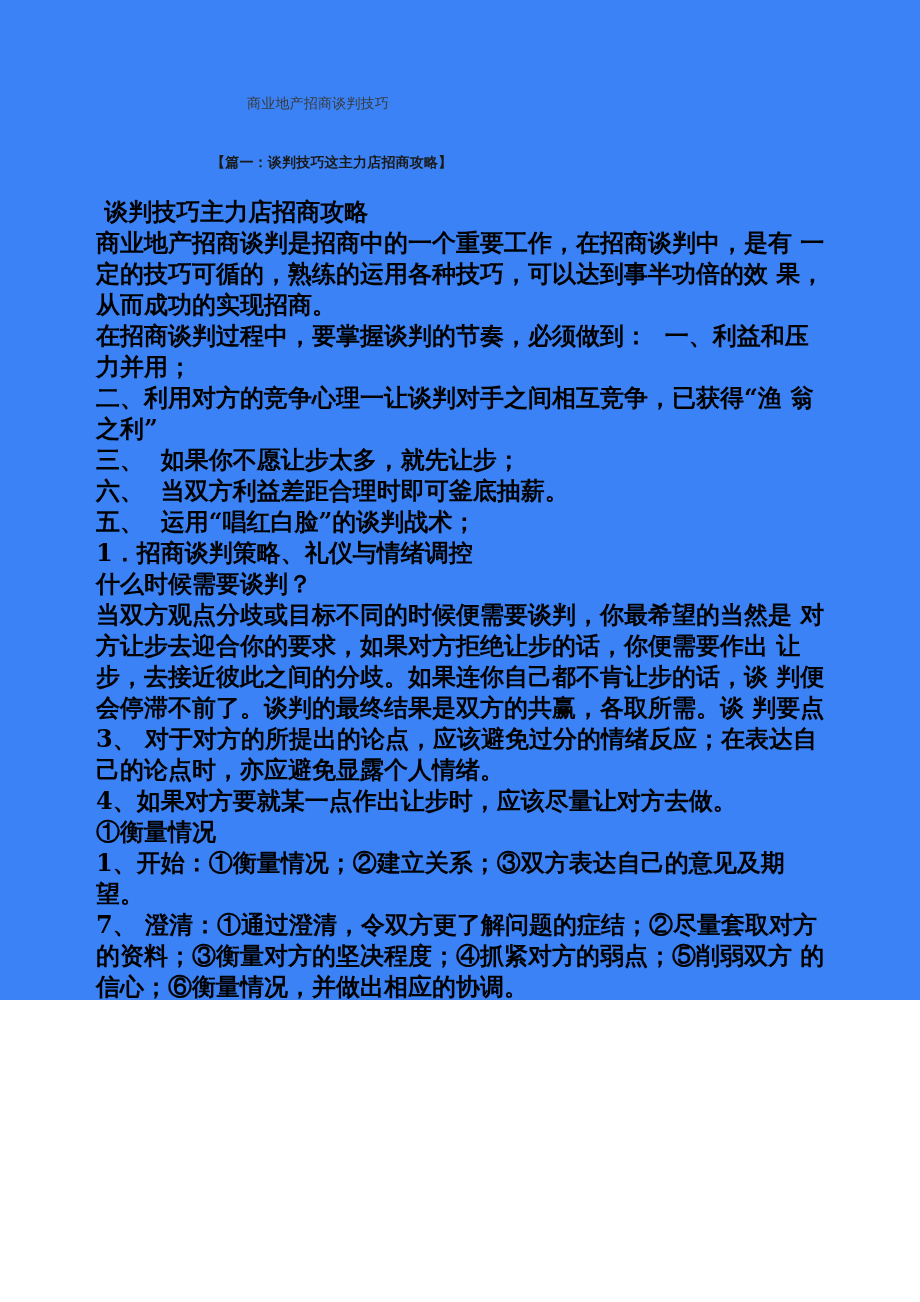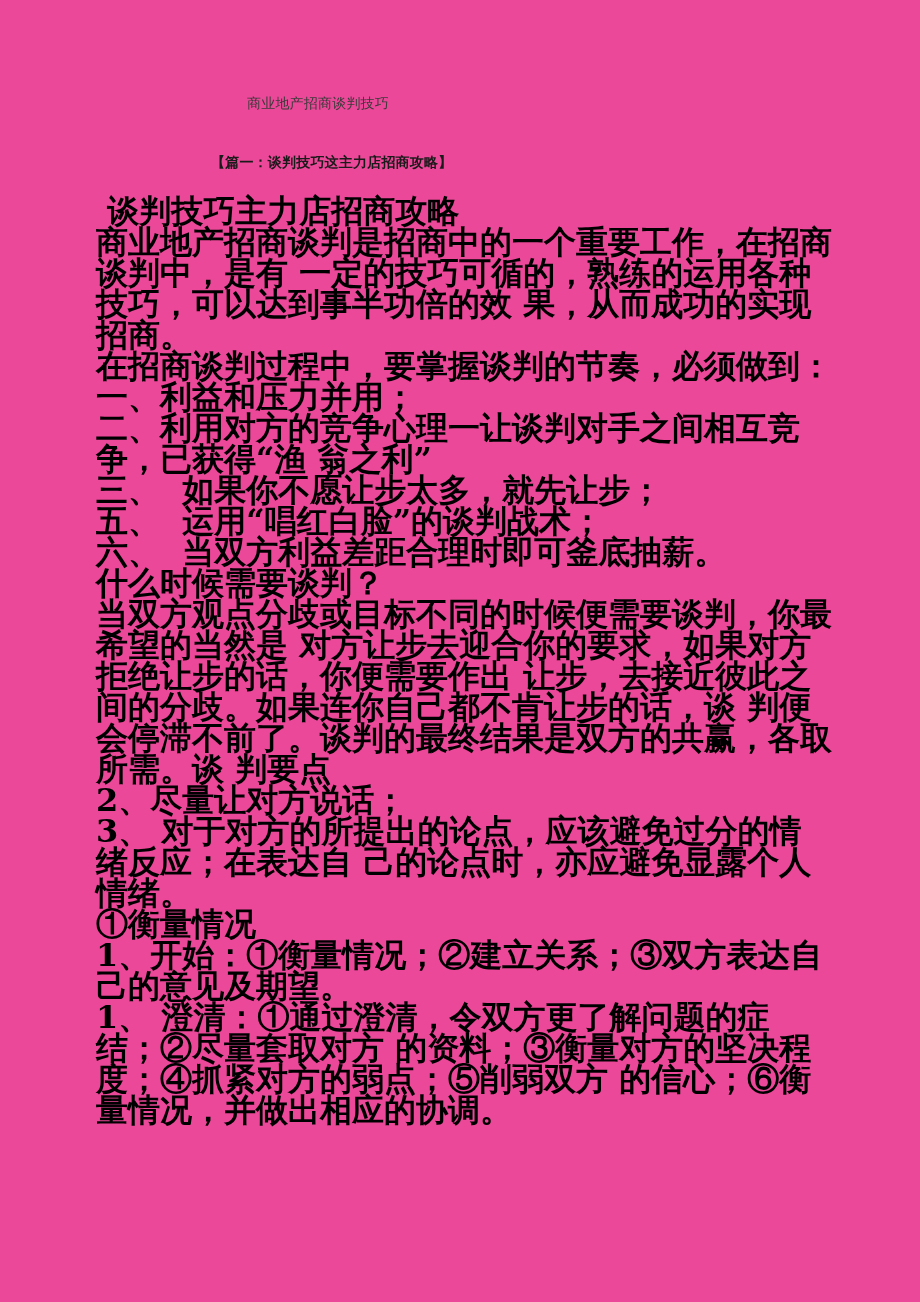--- a/index.html
+++ b/index.html
@@ -20,8 +20,8 @@
   .page {
     position: relative;
     width: 920px;
-    height: 1302px;
-    background: #ec4899;
+    height: 1000px;
+    background: #3b82f6;
   }
 
   

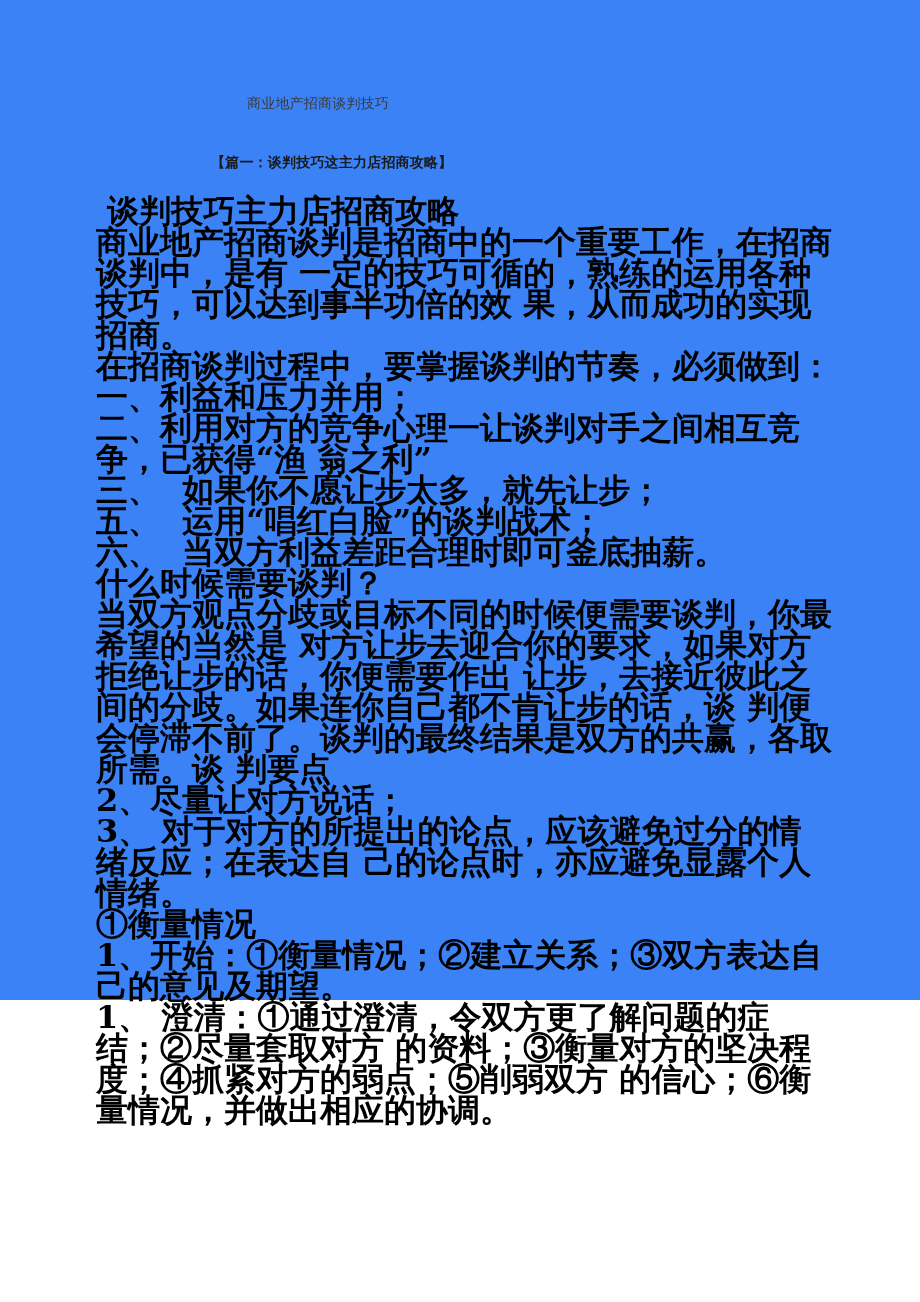--- a/index.html
+++ b/index.html
@@ -58,7 +58,7 @@
     top: 196px;
     width: 736px;
     font-family: "DejaVu Serif", "Liberation Serif", serif;
-    font-size: 32px;
+    font-size: 24px;
     font-weight: 700;
     line-height: 31px;
     color: #000000;

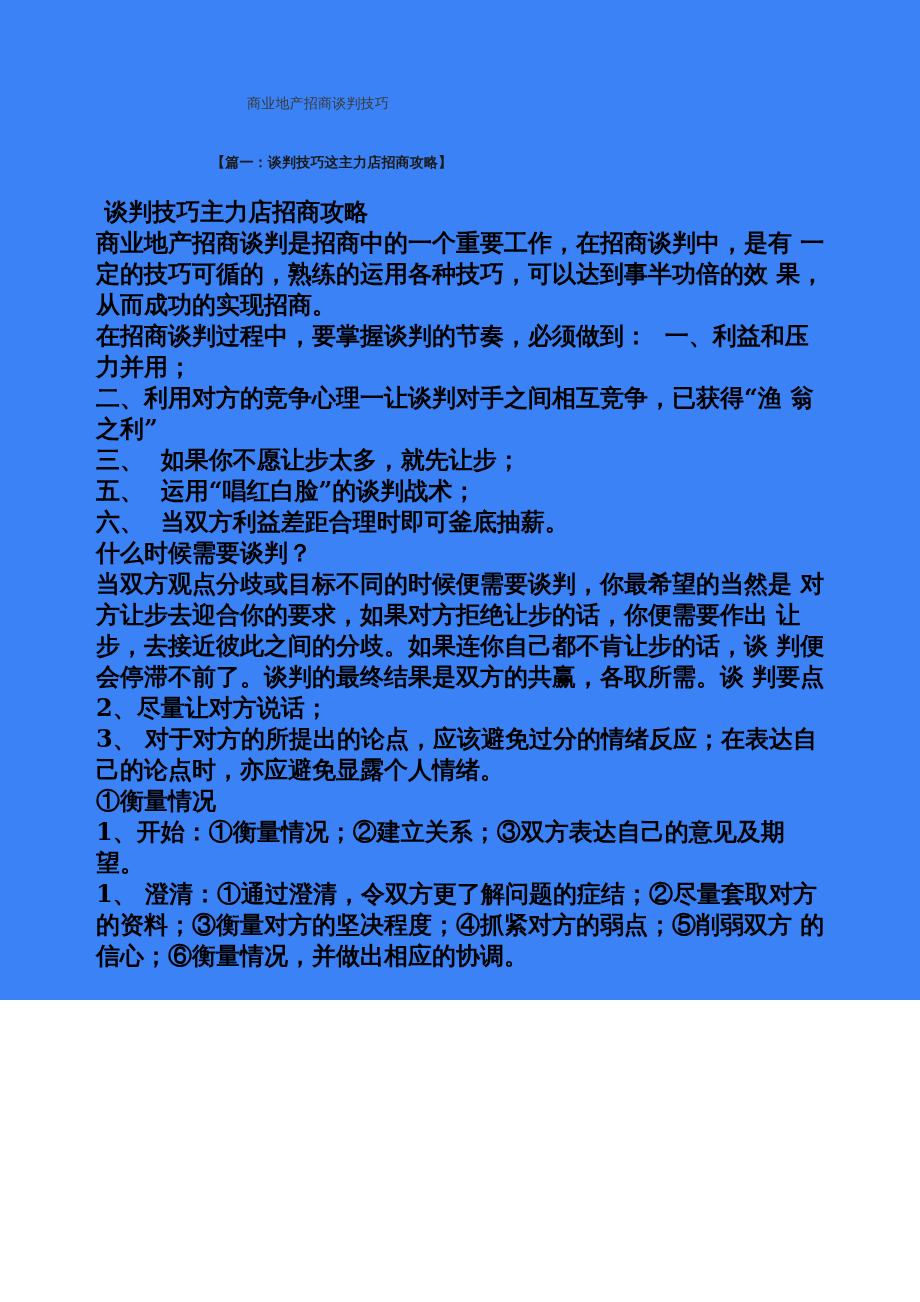--- a/index.html
+++ b/index.html
@@ -94,8 +94,8 @@
       <p class="ln">在招商谈判过程中，要掌握谈判的节奏，必须做到：  一、利益和压力并用；</p>
       <p class="ln">二、利用对方的竞争心理一让谈判对手之间相互竞争，已获得“渔 翁之利”</p>
       <p class="ln">三、  如果你不愿让步太多，就先让步；</p>
+      <p class="ln">六、  当双方利益差距合理时即可釜底抽薪。</p>
       <p class="ln">五、  运用“唱红白脸”的谈判战术；</p>
-      <p class="ln">六、  当双方利益差距合理时即可釜底抽薪。</p>
       <p class="ln">什么时候需要谈判？</p>
       <p class="ln">当双方观点分歧或目标不同的时候便需要谈判，你最希望的当然是 对方让步去迎合你的要求，如果对方拒绝让步的话，你便需要作出 让步，去接近彼此之间的分歧。如果连你自己都不肯让步的话，谈 判便会停滞不前了。谈判的最终结果是双方的共赢，各取所需。谈 判要点</p>
       <p class="ln">2、尽量让对方说话；</p>

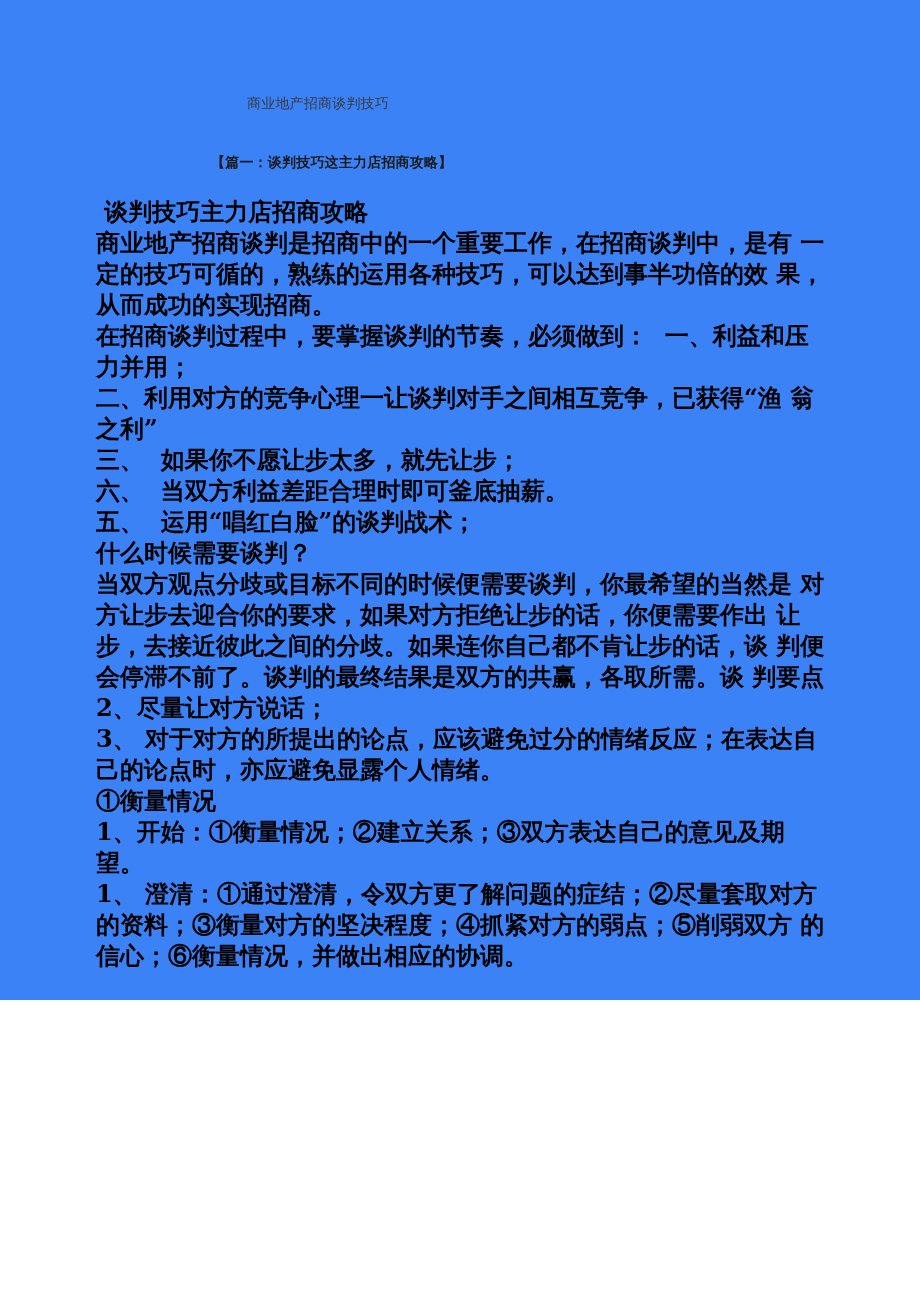--- a/index.html
+++ b/index.html
@@ -96,6 +96,7 @@
       <p class="ln">三、  如果你不愿让步太多，就先让步；</p>
       <p class="ln">六、  当双方利益差距合理时即可釜底抽薪。</p>
       <p class="ln">五、  运用“唱红白脸”的谈判战术；</p>
+      <p class="ln">1．招商谈判策略、礼仪与情绪调控</p>
       <p class="ln">什么时候需要谈判？</p>
       <p class="ln">当双方观点分歧或目标不同的时候便需要谈判，你最希望的当然是 对方让步去迎合你的要求，如果对方拒绝让步的话，你便需要作出 让步，去接近彼此之间的分歧。如果连你自己都不肯让步的话，谈 判便会停滞不前了。谈判的最终结果是双方的共赢，各取所需。谈 判要点</p>
       <p class="ln">2、尽量让对方说话；</p>

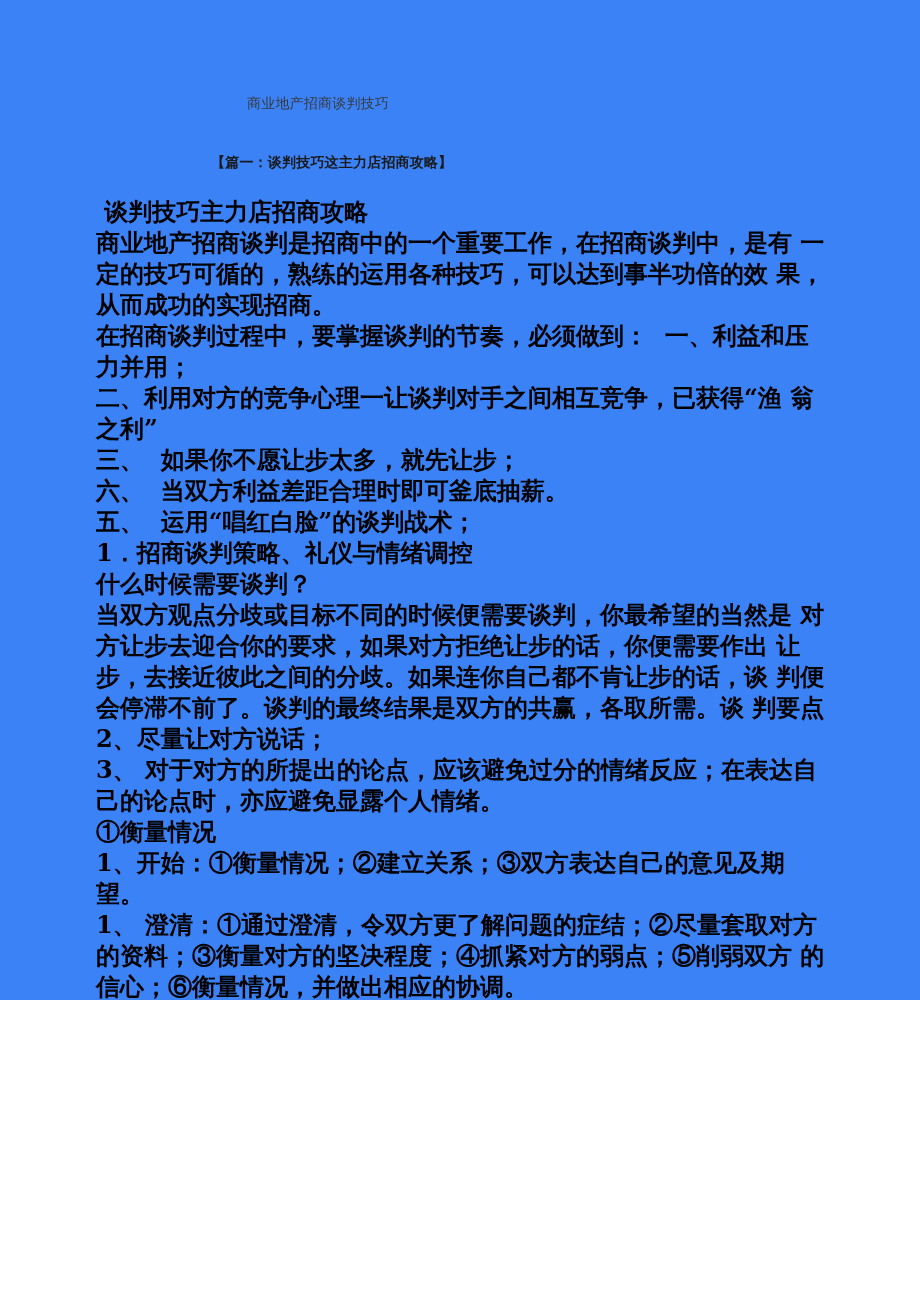--- a/index.html
+++ b/index.html
@@ -99,7 +99,6 @@
       <p class="ln">1．招商谈判策略、礼仪与情绪调控</p>
       <p class="ln">什么时候需要谈判？</p>
       <p class="ln">当双方观点分歧或目标不同的时候便需要谈判，你最希望的当然是 对方让步去迎合你的要求，如果对方拒绝让步的话，你便需要作出 让步，去接近彼此之间的分歧。如果连你自己都不肯让步的话，谈 判便会停滞不前了。谈判的最终结果是双方的共赢，各取所需。谈 判要点</p>
-      <p class="ln">2、尽量让对方说话；</p>
       <p class="ln">3、 对于对方的所提出的论点，应该避免过分的情绪反应；在表达自 己的论点时，亦应避免显露个人情绪。</p>
       <p class="ln">①衡量情况</p>
       <p class="ln">1、开始：①衡量情况；②建立关系；③双方表达自己的意见及期望。</p>

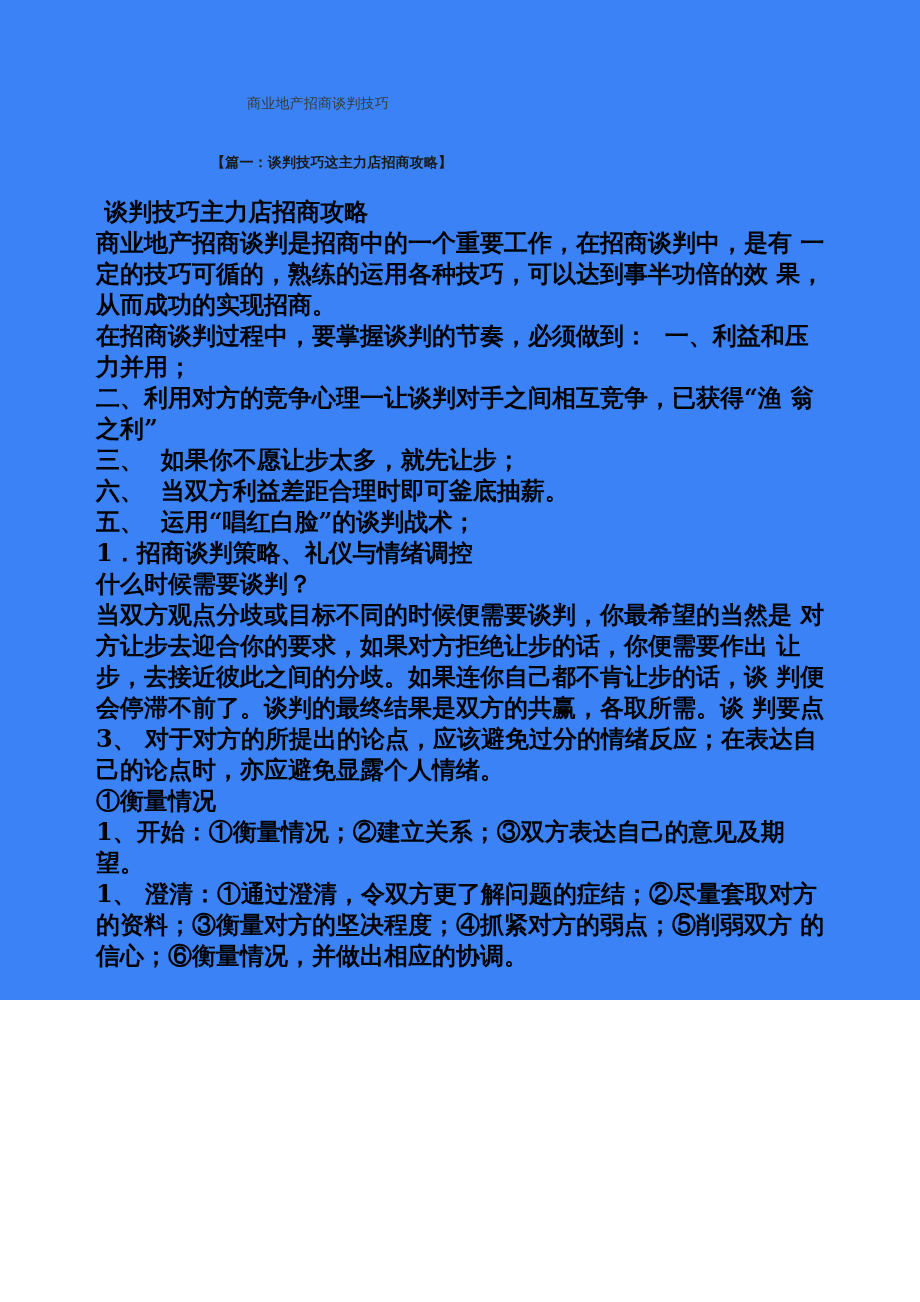--- a/index.html
+++ b/index.html
@@ -100,6 +100,7 @@
       <p class="ln">什么时候需要谈判？</p>
       <p class="ln">当双方观点分歧或目标不同的时候便需要谈判，你最希望的当然是 对方让步去迎合你的要求，如果对方拒绝让步的话，你便需要作出 让步，去接近彼此之间的分歧。如果连你自己都不肯让步的话，谈 判便会停滞不前了。谈判的最终结果是双方的共赢，各取所需。谈 判要点</p>
       <p class="ln">3、 对于对方的所提出的论点，应该避免过分的情绪反应；在表达自 己的论点时，亦应避免显露个人情绪。</p>
+      <p class="ln">4、如果对方要就某一点作出让步时，应该尽量让对方去做。</p>
       <p class="ln">①衡量情况</p>
       <p class="ln">1、开始：①衡量情况；②建立关系；③双方表达自己的意见及期望。</p>
       <p class="ln">1、 澄清：①通过澄清，令双方更了解问题的症结；②尽量套取对方 的资料；③衡量对方的坚决程度；④抓紧对方的弱点；⑤削弱双方 的信心；⑥衡量情况，并做出相应的协调。</p>

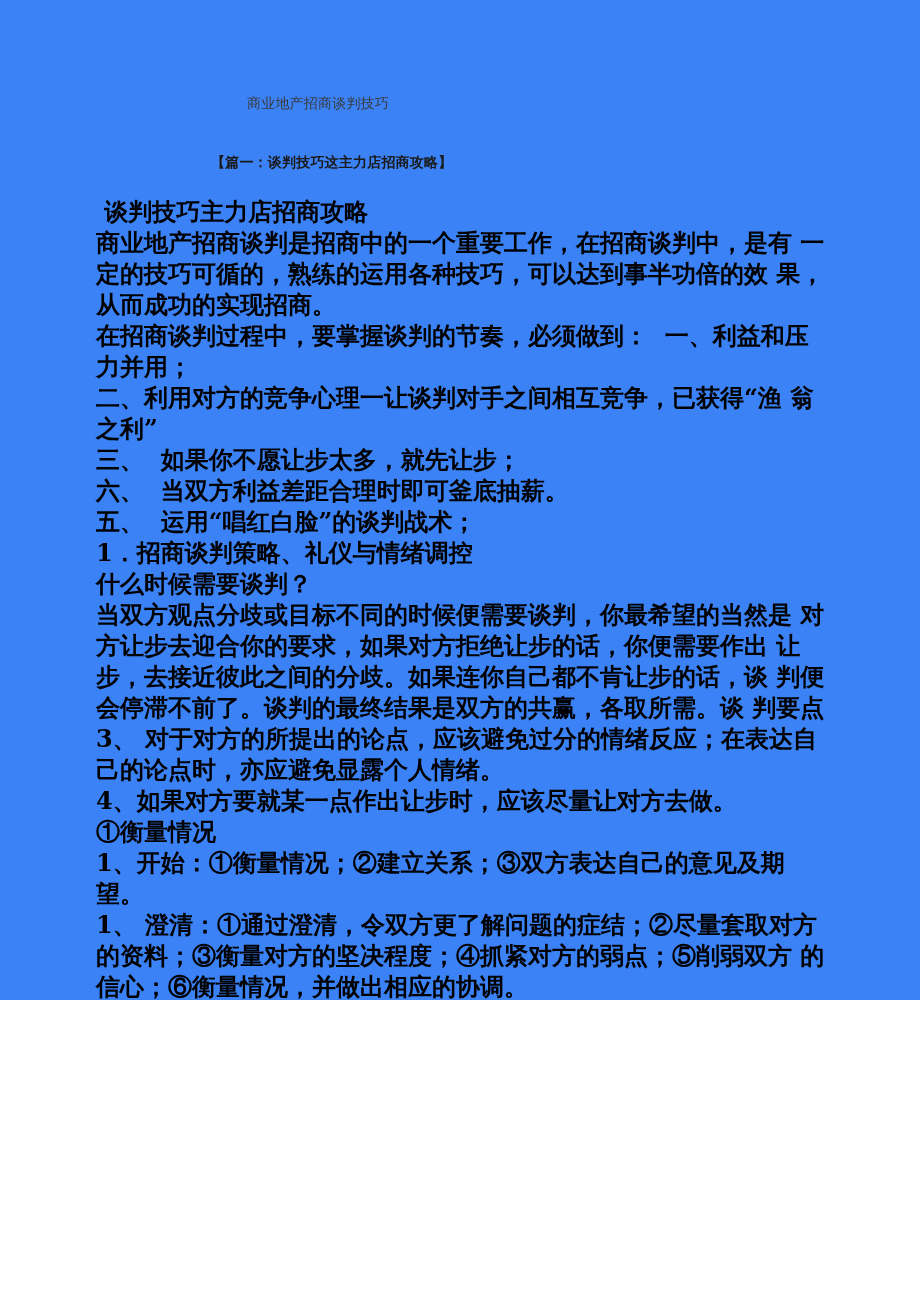--- a/index.html
+++ b/index.html
@@ -103,7 +103,7 @@
       <p class="ln">4、如果对方要就某一点作出让步时，应该尽量让对方去做。</p>
       <p class="ln">①衡量情况</p>
       <p class="ln">1、开始：①衡量情况；②建立关系；③双方表达自己的意见及期望。</p>
-      <p class="ln">1、 澄清：①通过澄清，令双方更了解问题的症结；②尽量套取对方 的资料；③衡量对方的坚决程度；④抓紧对方的弱点；⑤削弱双方 的信心；⑥衡量情况，并做出相应的协调。</p>
+      <p class="ln">7、 澄清：①通过澄清，令双方更了解问题的症结；②尽量套取对方 的资料；③衡量对方的坚决程度；④抓紧对方的弱点；⑤削弱双方 的信心；⑥衡量情况，并做出相应的协调。</p>
     </div>
 
 </div>

